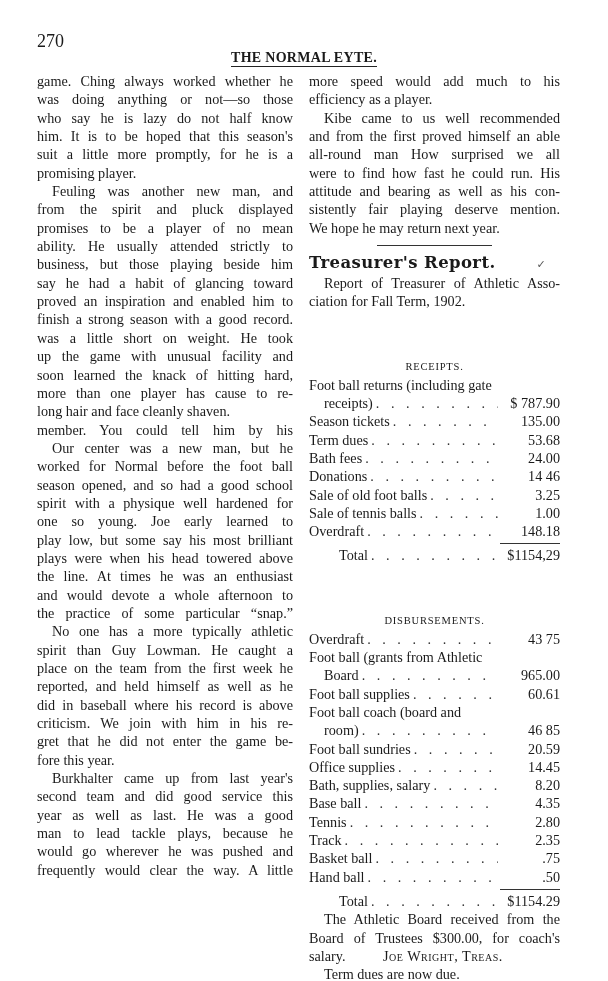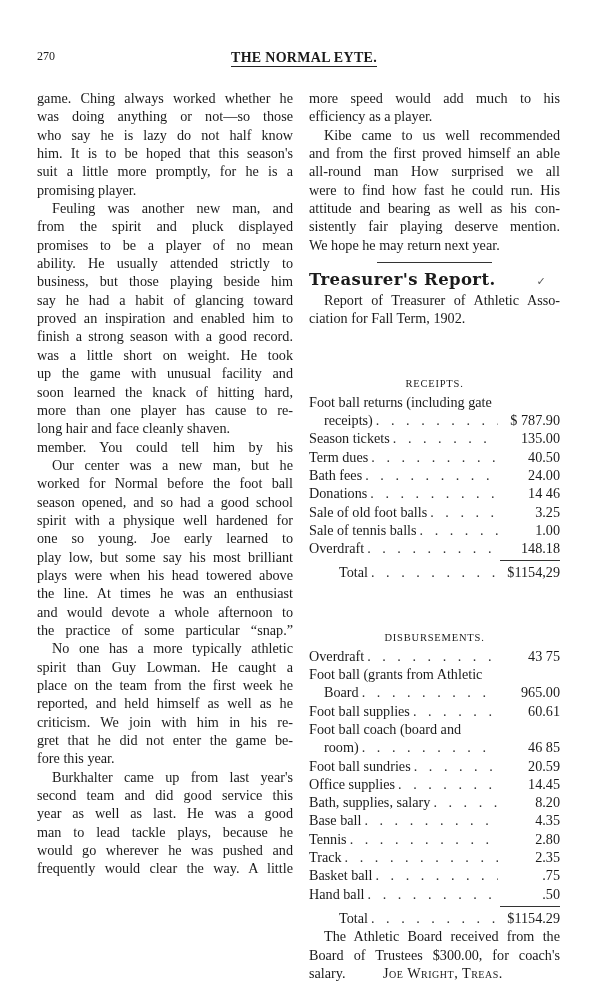--- a/index.html
+++ b/index.html
@@ -9,8 +9,8 @@
     color: #1a1a1a;
   }
   .page-number {
-    position: absolute; left: 37px; top: 49px;
-    font-size: 12px;
+    position: absolute; left: 37px; top: 31px;
+    font-size: 18px;
   }
   .running-head {
     position: absolute; left: 0; width: 608px; top: 48px; text-align: center;

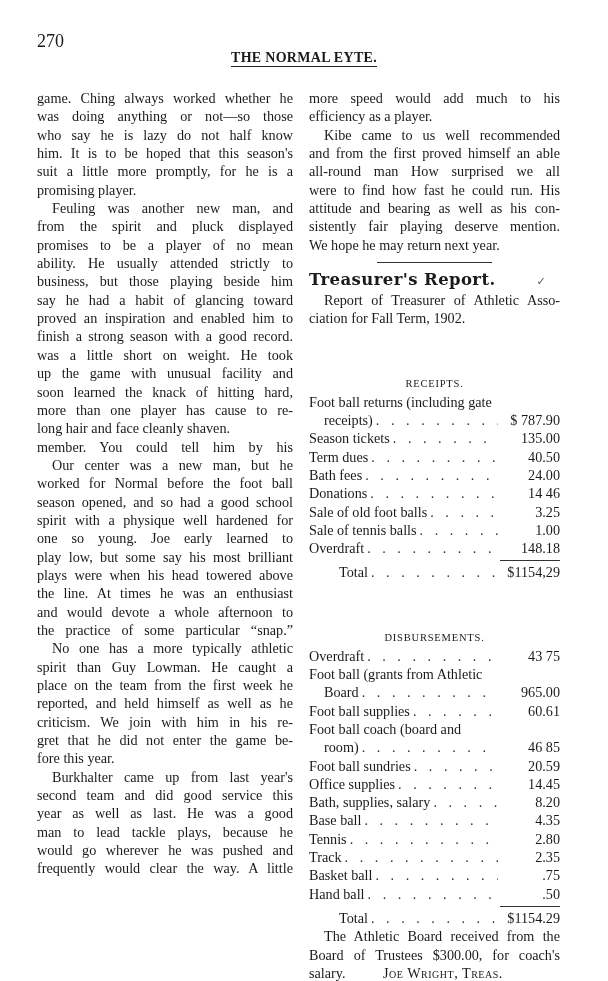--- a/index.html
+++ b/index.html
@@ -21,7 +21,7 @@
     border-bottom: 1.5px solid #222; padding-bottom: 1px;
   }
   .col {
-    position: absolute; top: 89px;
+    position: absolute; top: 72px;
     font-size: 14.2px; line-height: 18.35px;
   }
   .col-left { left: 37px; width: 256px; }

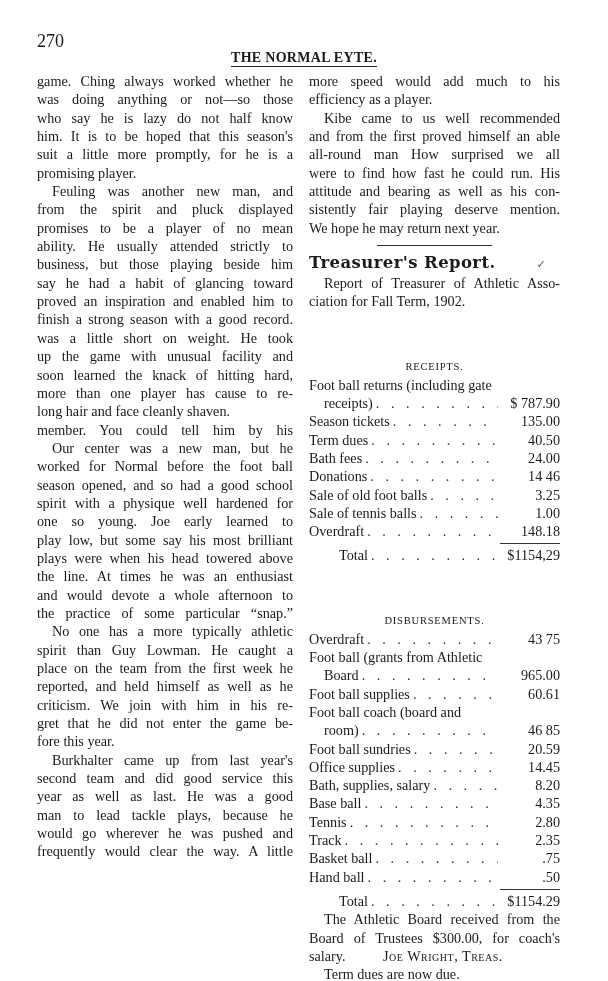--- a/index.html
+++ b/index.html
@@ -165,7 +165,7 @@
       <div class="ledger-row">
         <span class="label">Term dues</span>
         <span class="dots"></span>
-        <span class="amount">40.50</span>
+        <span class="amount">53.68</span>
       </div>
       <div class="ledger-row">
         <span class="label">Bath fees</span>

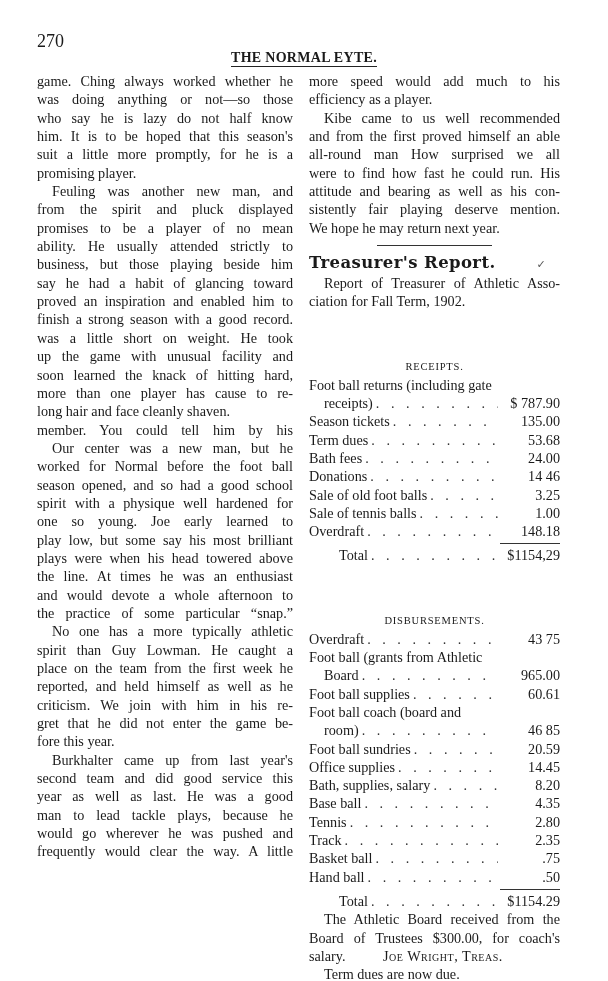--- a/index.html
+++ b/index.html
@@ -115,6 +115,7 @@
     <span class="line">spirit than Guy Lowman.  He caught a</span>
     <span class="line">place on the team from the first week he</span>
     <span class="line">reported, and held himself as well as he</span>
+    <span class="line">did in baseball where his record is above</span>
     <span class="line">criticism.  We join with him in his re-</span>
     <span class="line">gret that he did not enter the game be-</span>
     <span class="line last">fore this year.</span>

